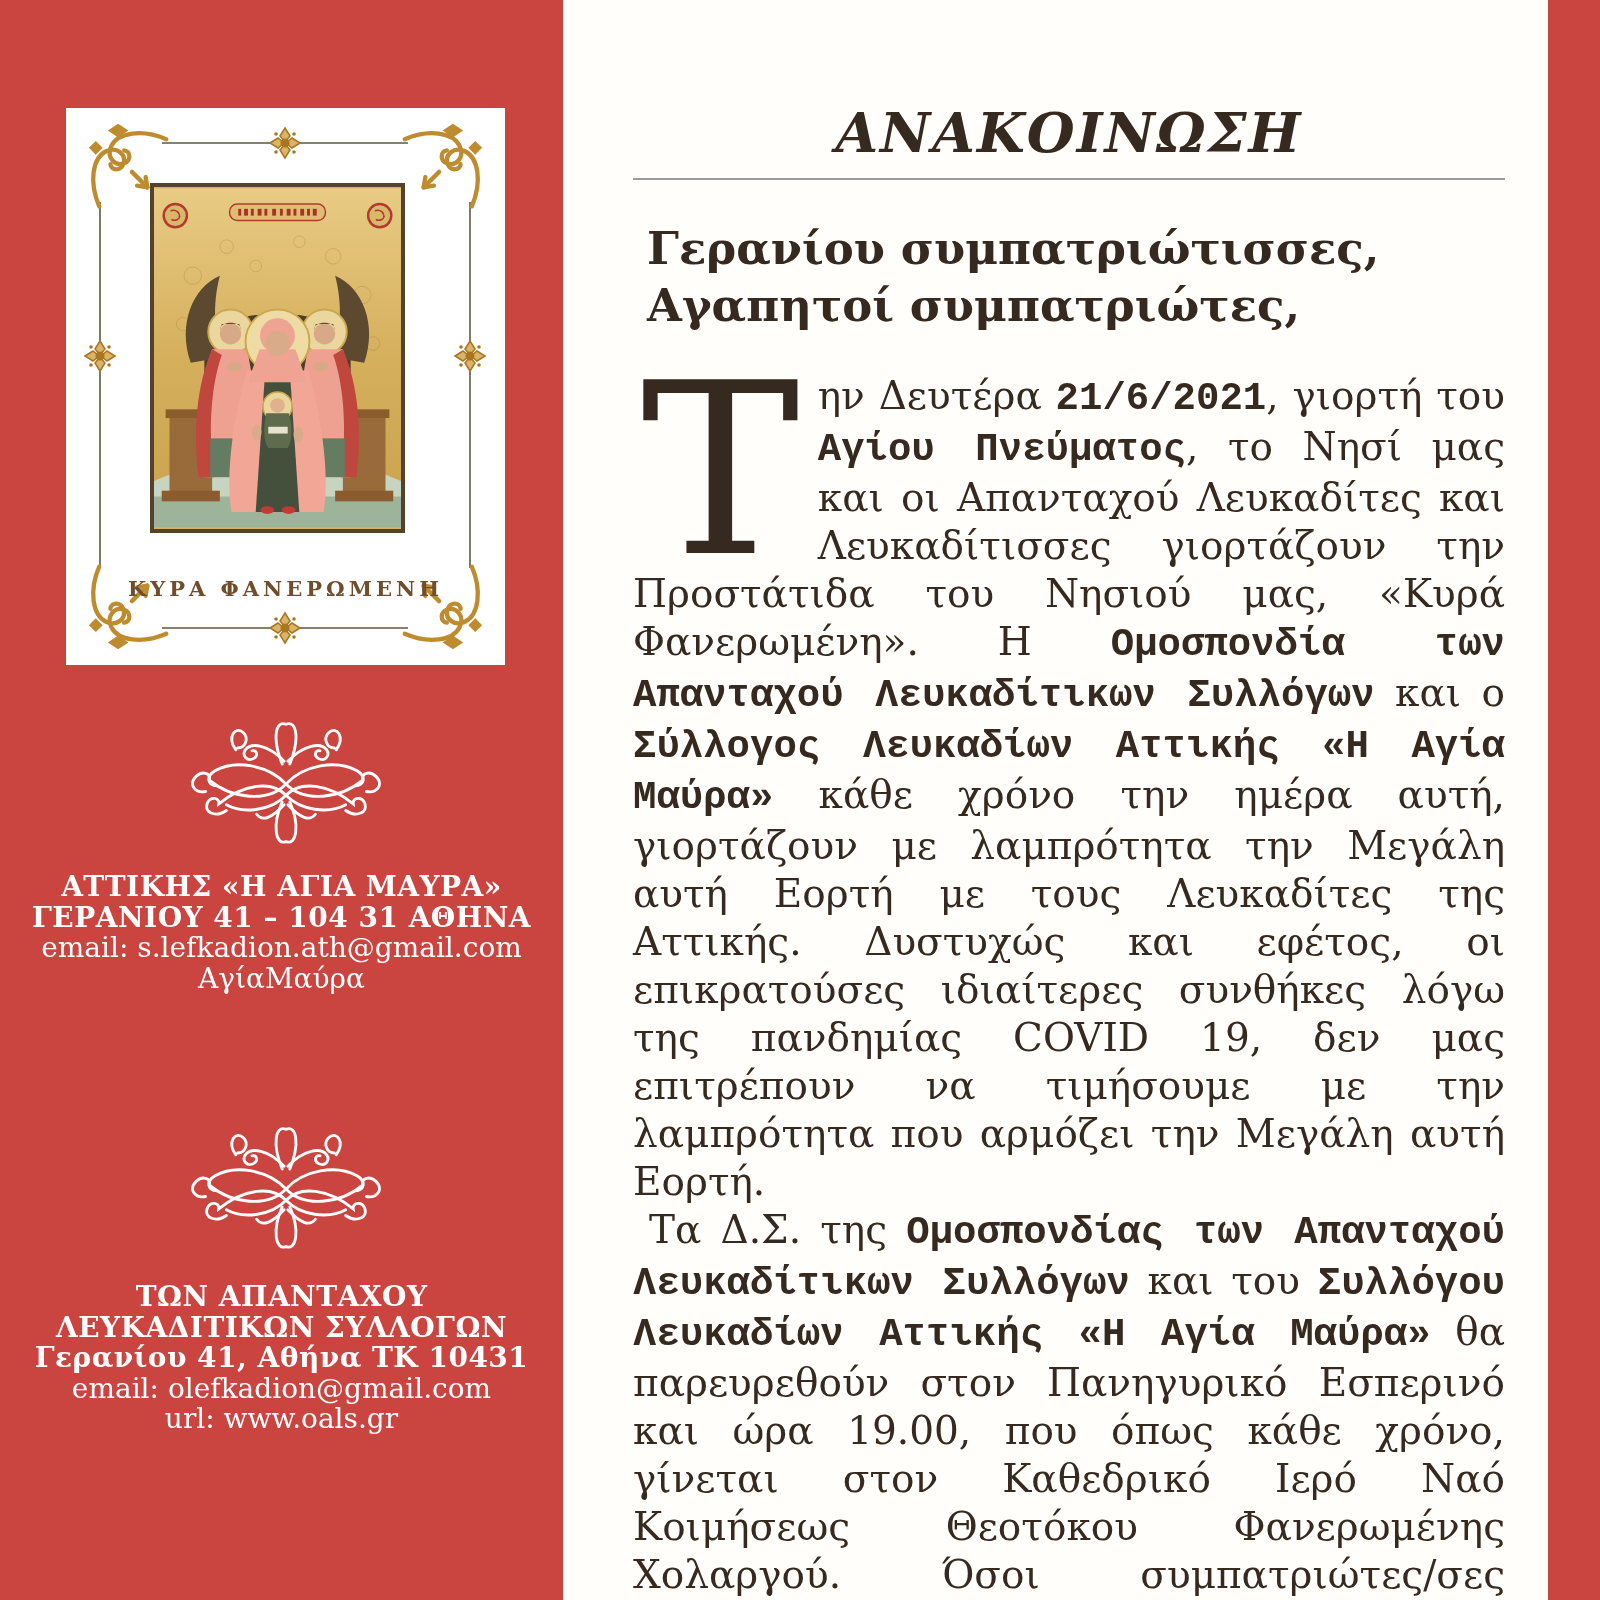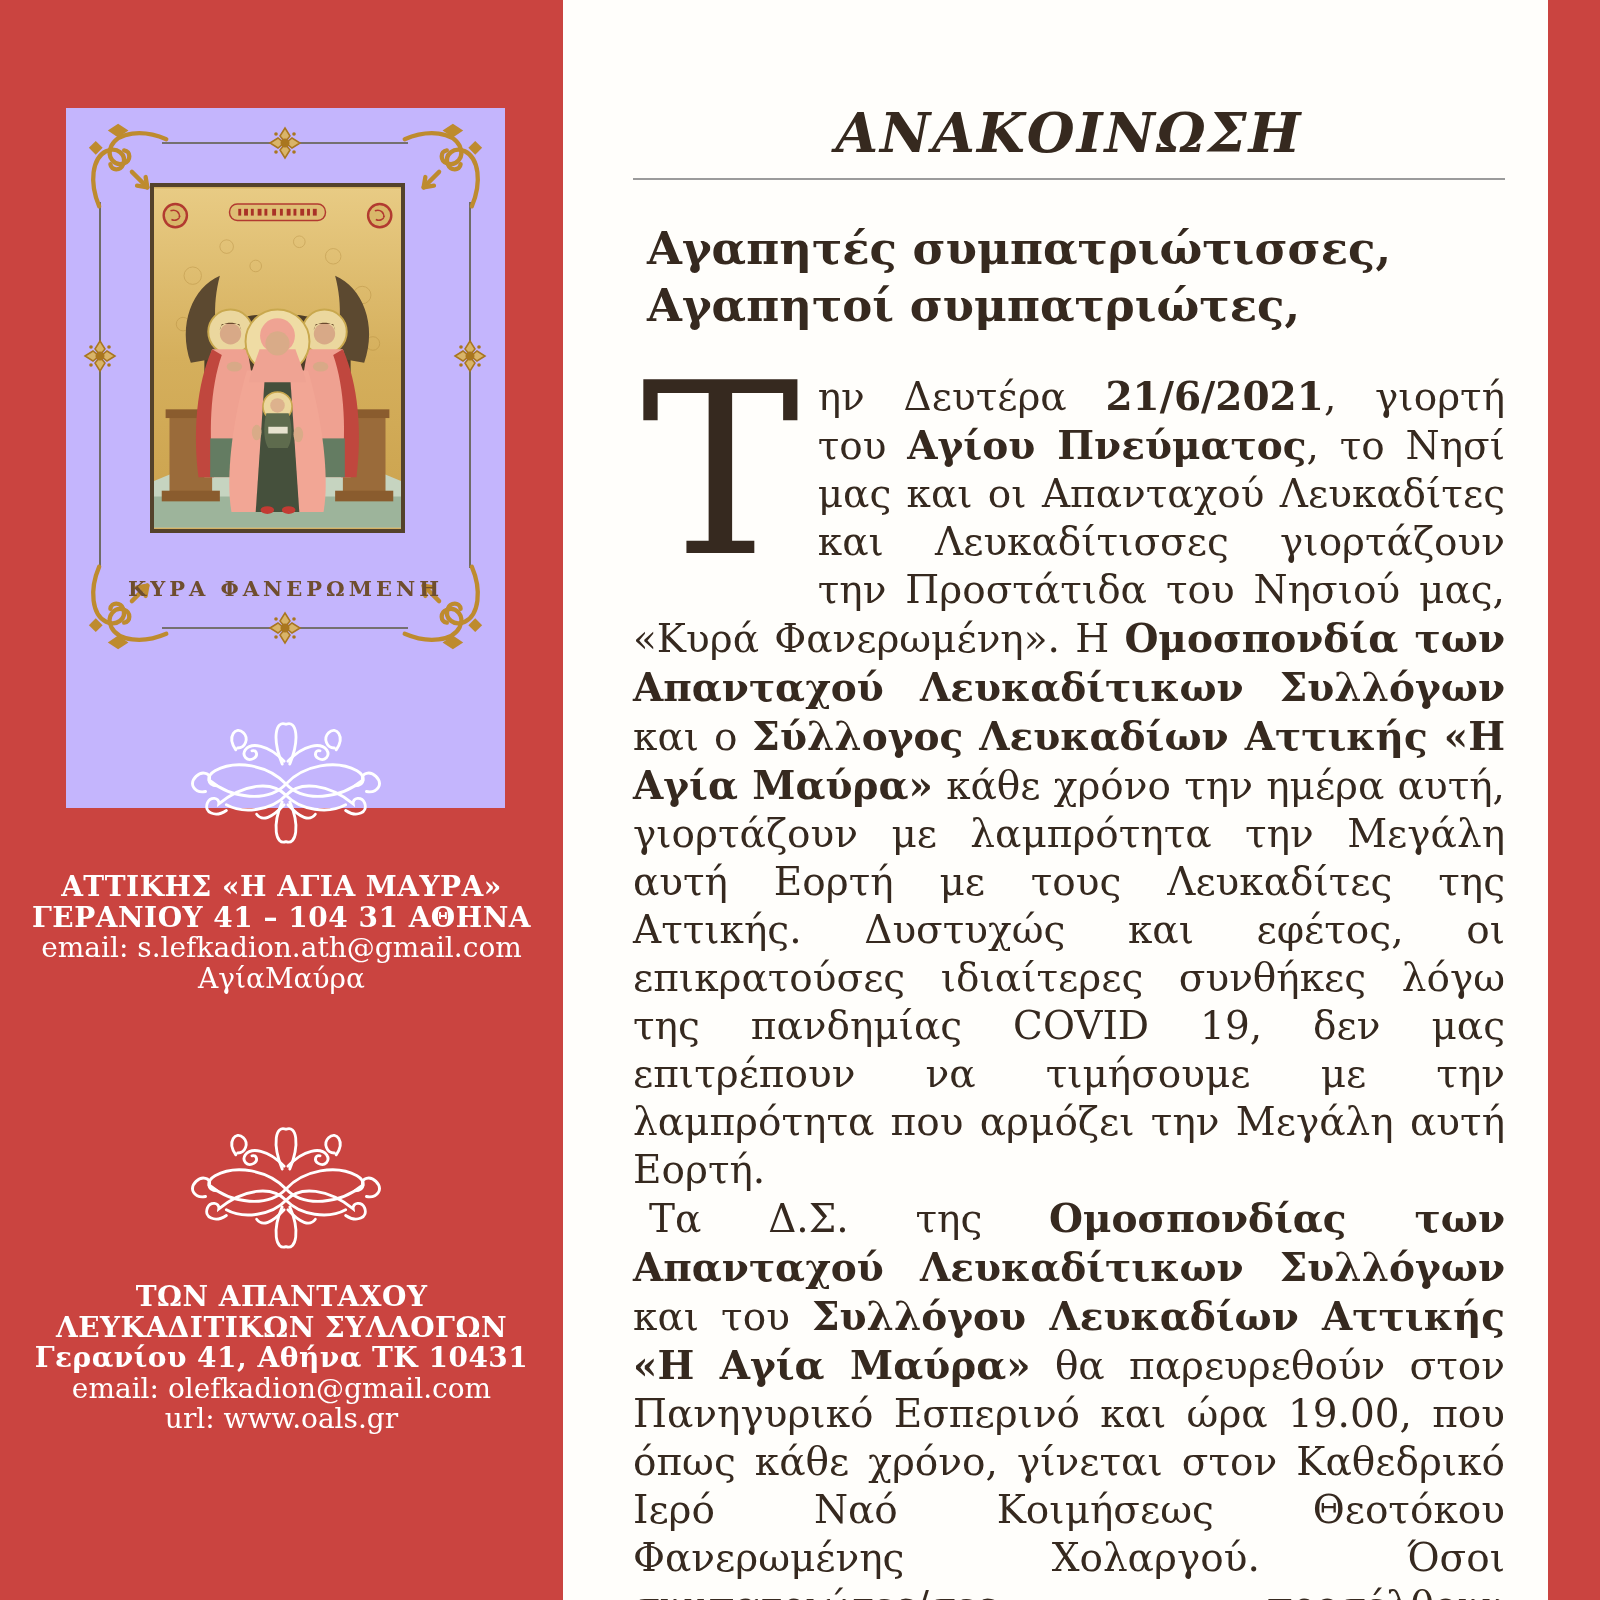--- a/index.html
+++ b/index.html
@@ -269,7 +269,7 @@
     <hr class="title-divider">
 
     <div class="greeting">
-      <div>Αγαπητές συμπατριώτισσες,</div>
+      <div>Γερανίου συμπατριώτισσες,</div>
       <div>Αγαπητοί συμπατριώτες,</div>
     </div>
 

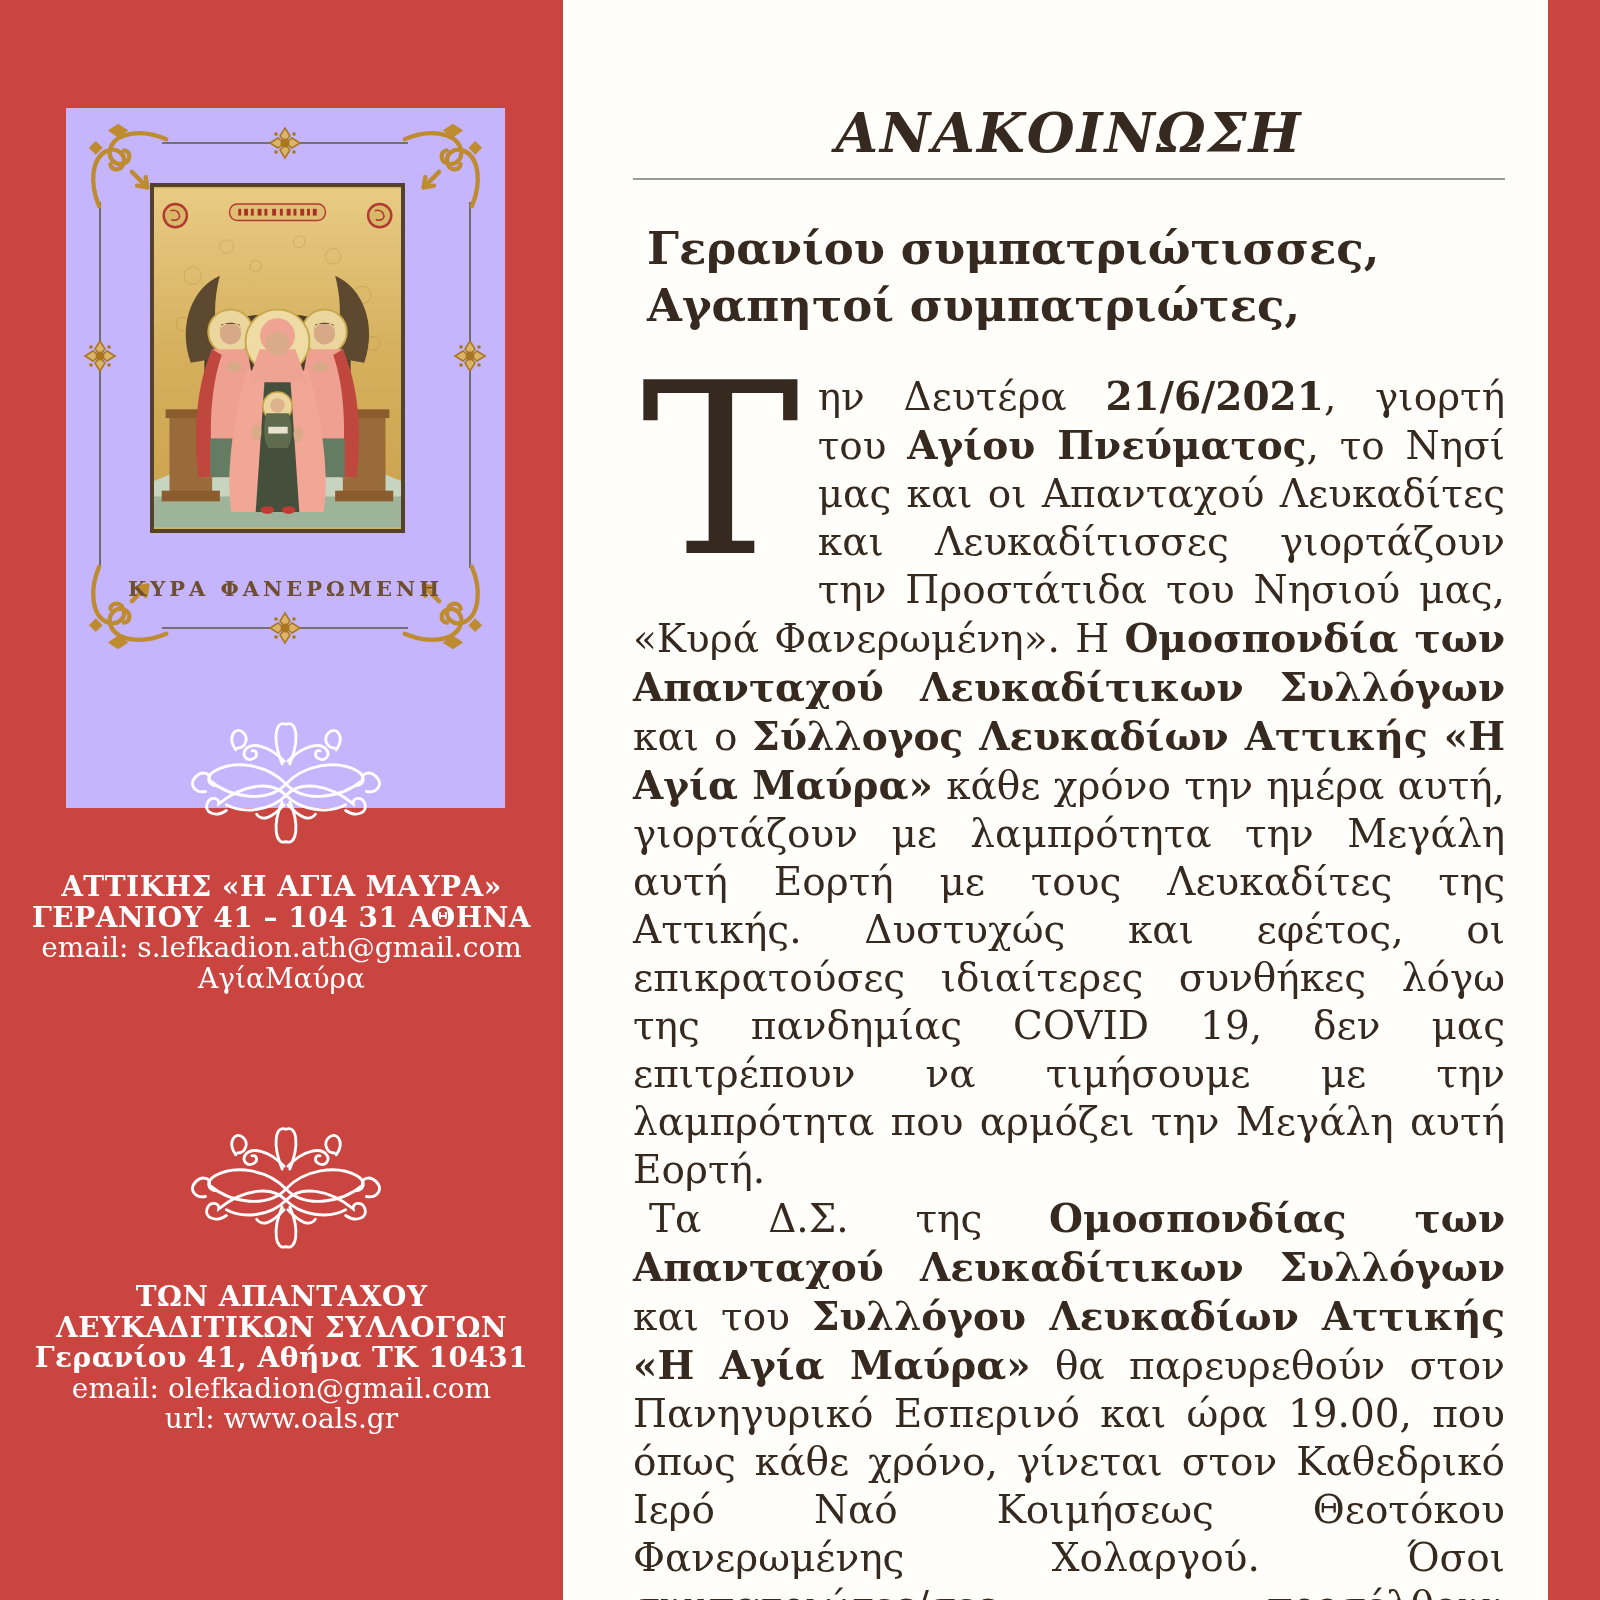--- a/index.html
+++ b/index.html
@@ -60,7 +60,7 @@
     padding:10px 18px 8px 8px; font-weight:normal;
   }
   .body-par + .body-par { text-indent:16px; }
-  .bold { font-weight:bold; }
+  .bold { font-weight:bold;font-family:Liberation Mono, monospace; }
 </style>
 </head>
 <body>

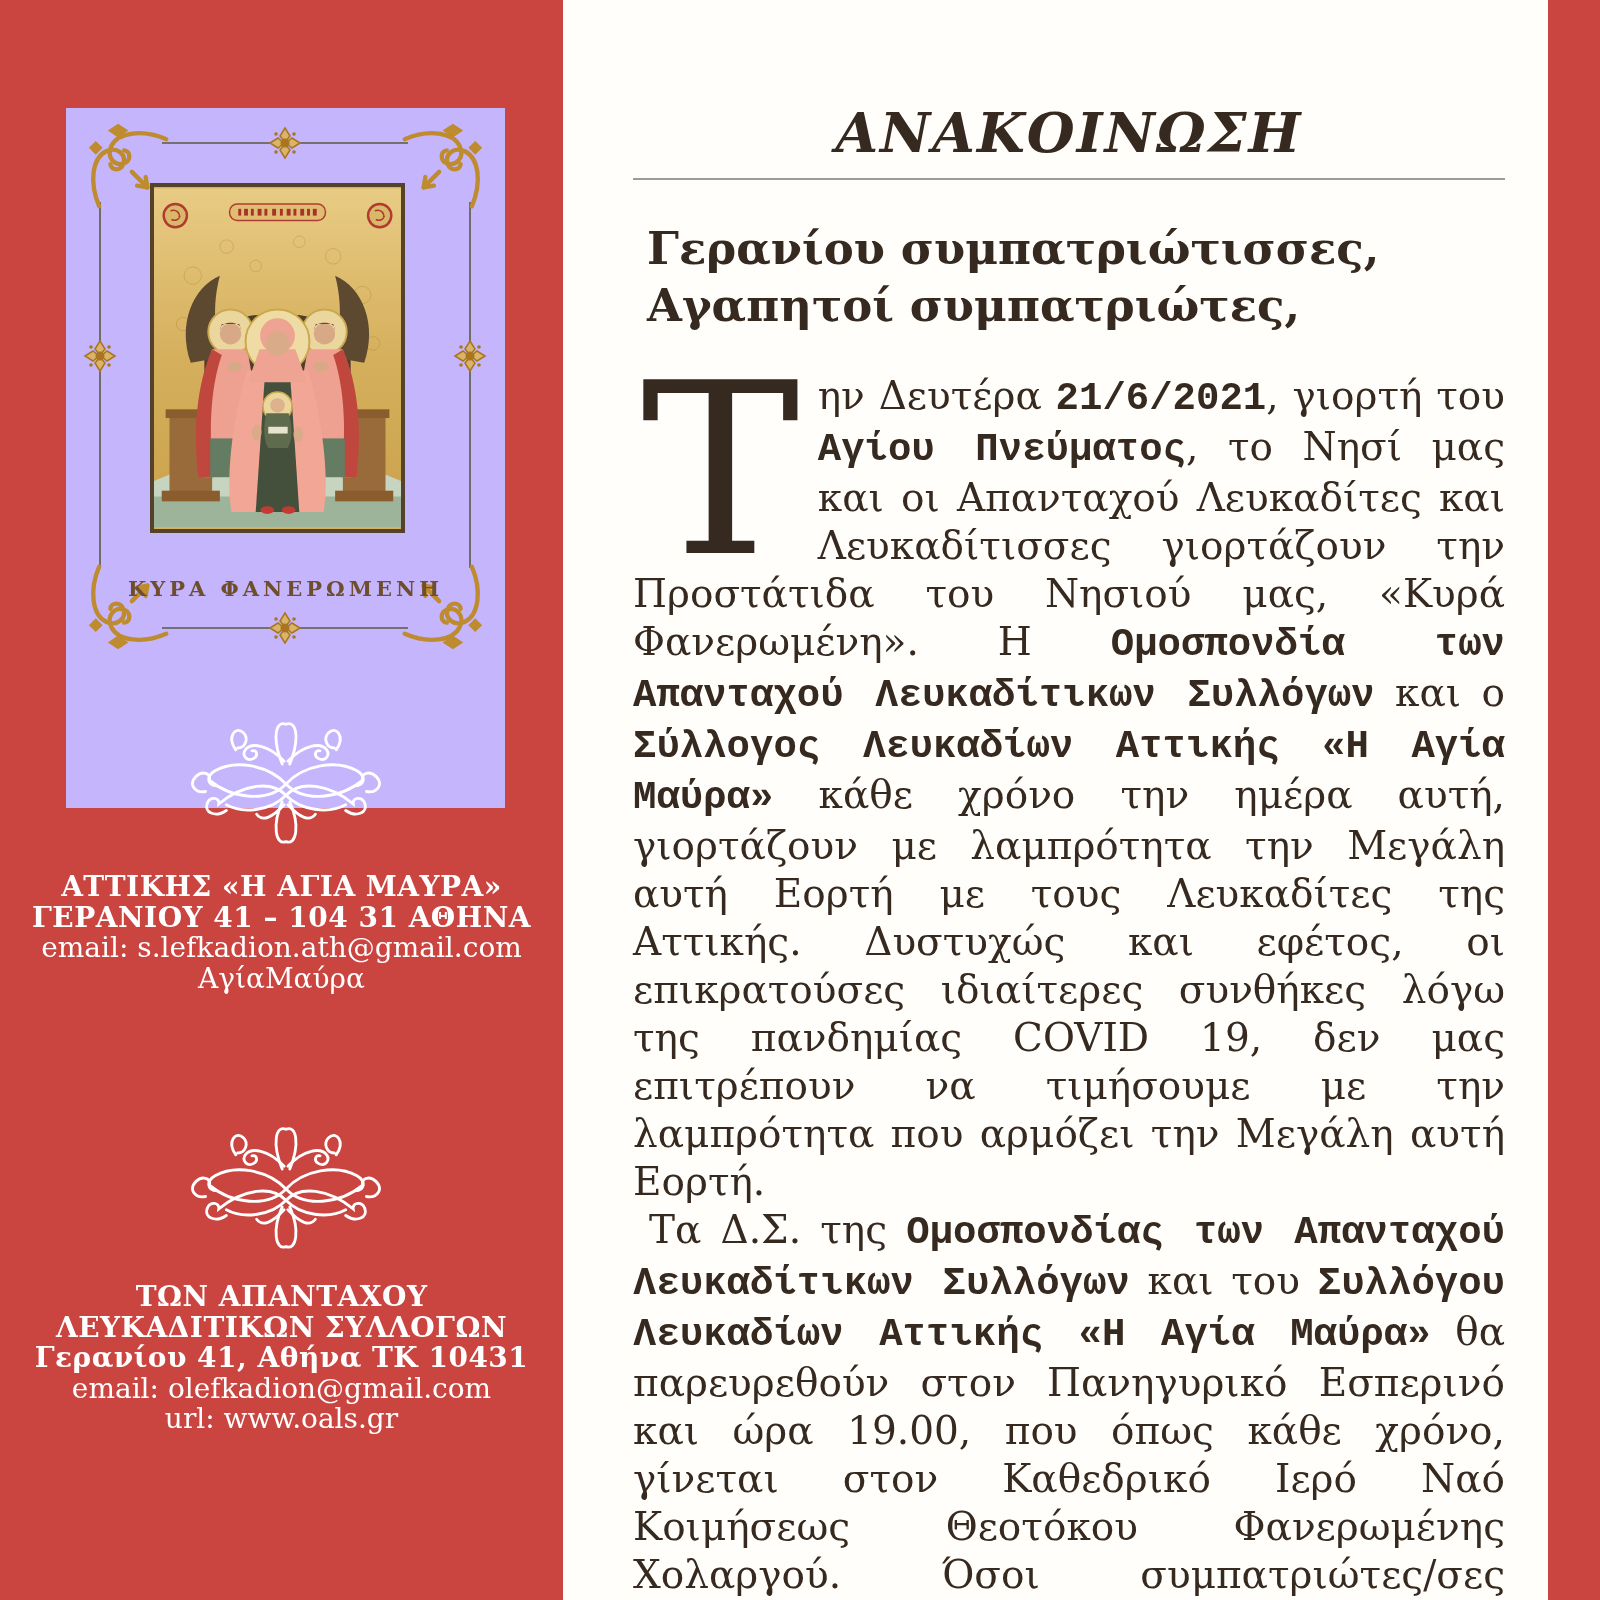--- a/index.html
+++ b/index.html
@@ -15,7 +15,7 @@
   .right-strip{ position:absolute; left:1548px; top:0; width:52px; height:1600px; background:#CA4440; }
 
   
-  .icon-card { position:absolute; left:66px; top:108px; width:439px; height:700px; background:#c4b5fd; }
+  .icon-card { position:absolute; left:66px; top:108px; width:439px; height:557px; background:#ffffff; }
   .icon-frame { position:absolute; left:0; top:0; width:439px; height:557px; }
   .icon-photo {
     position:absolute; left:84px; top:75px; width:255px; height:350px;

